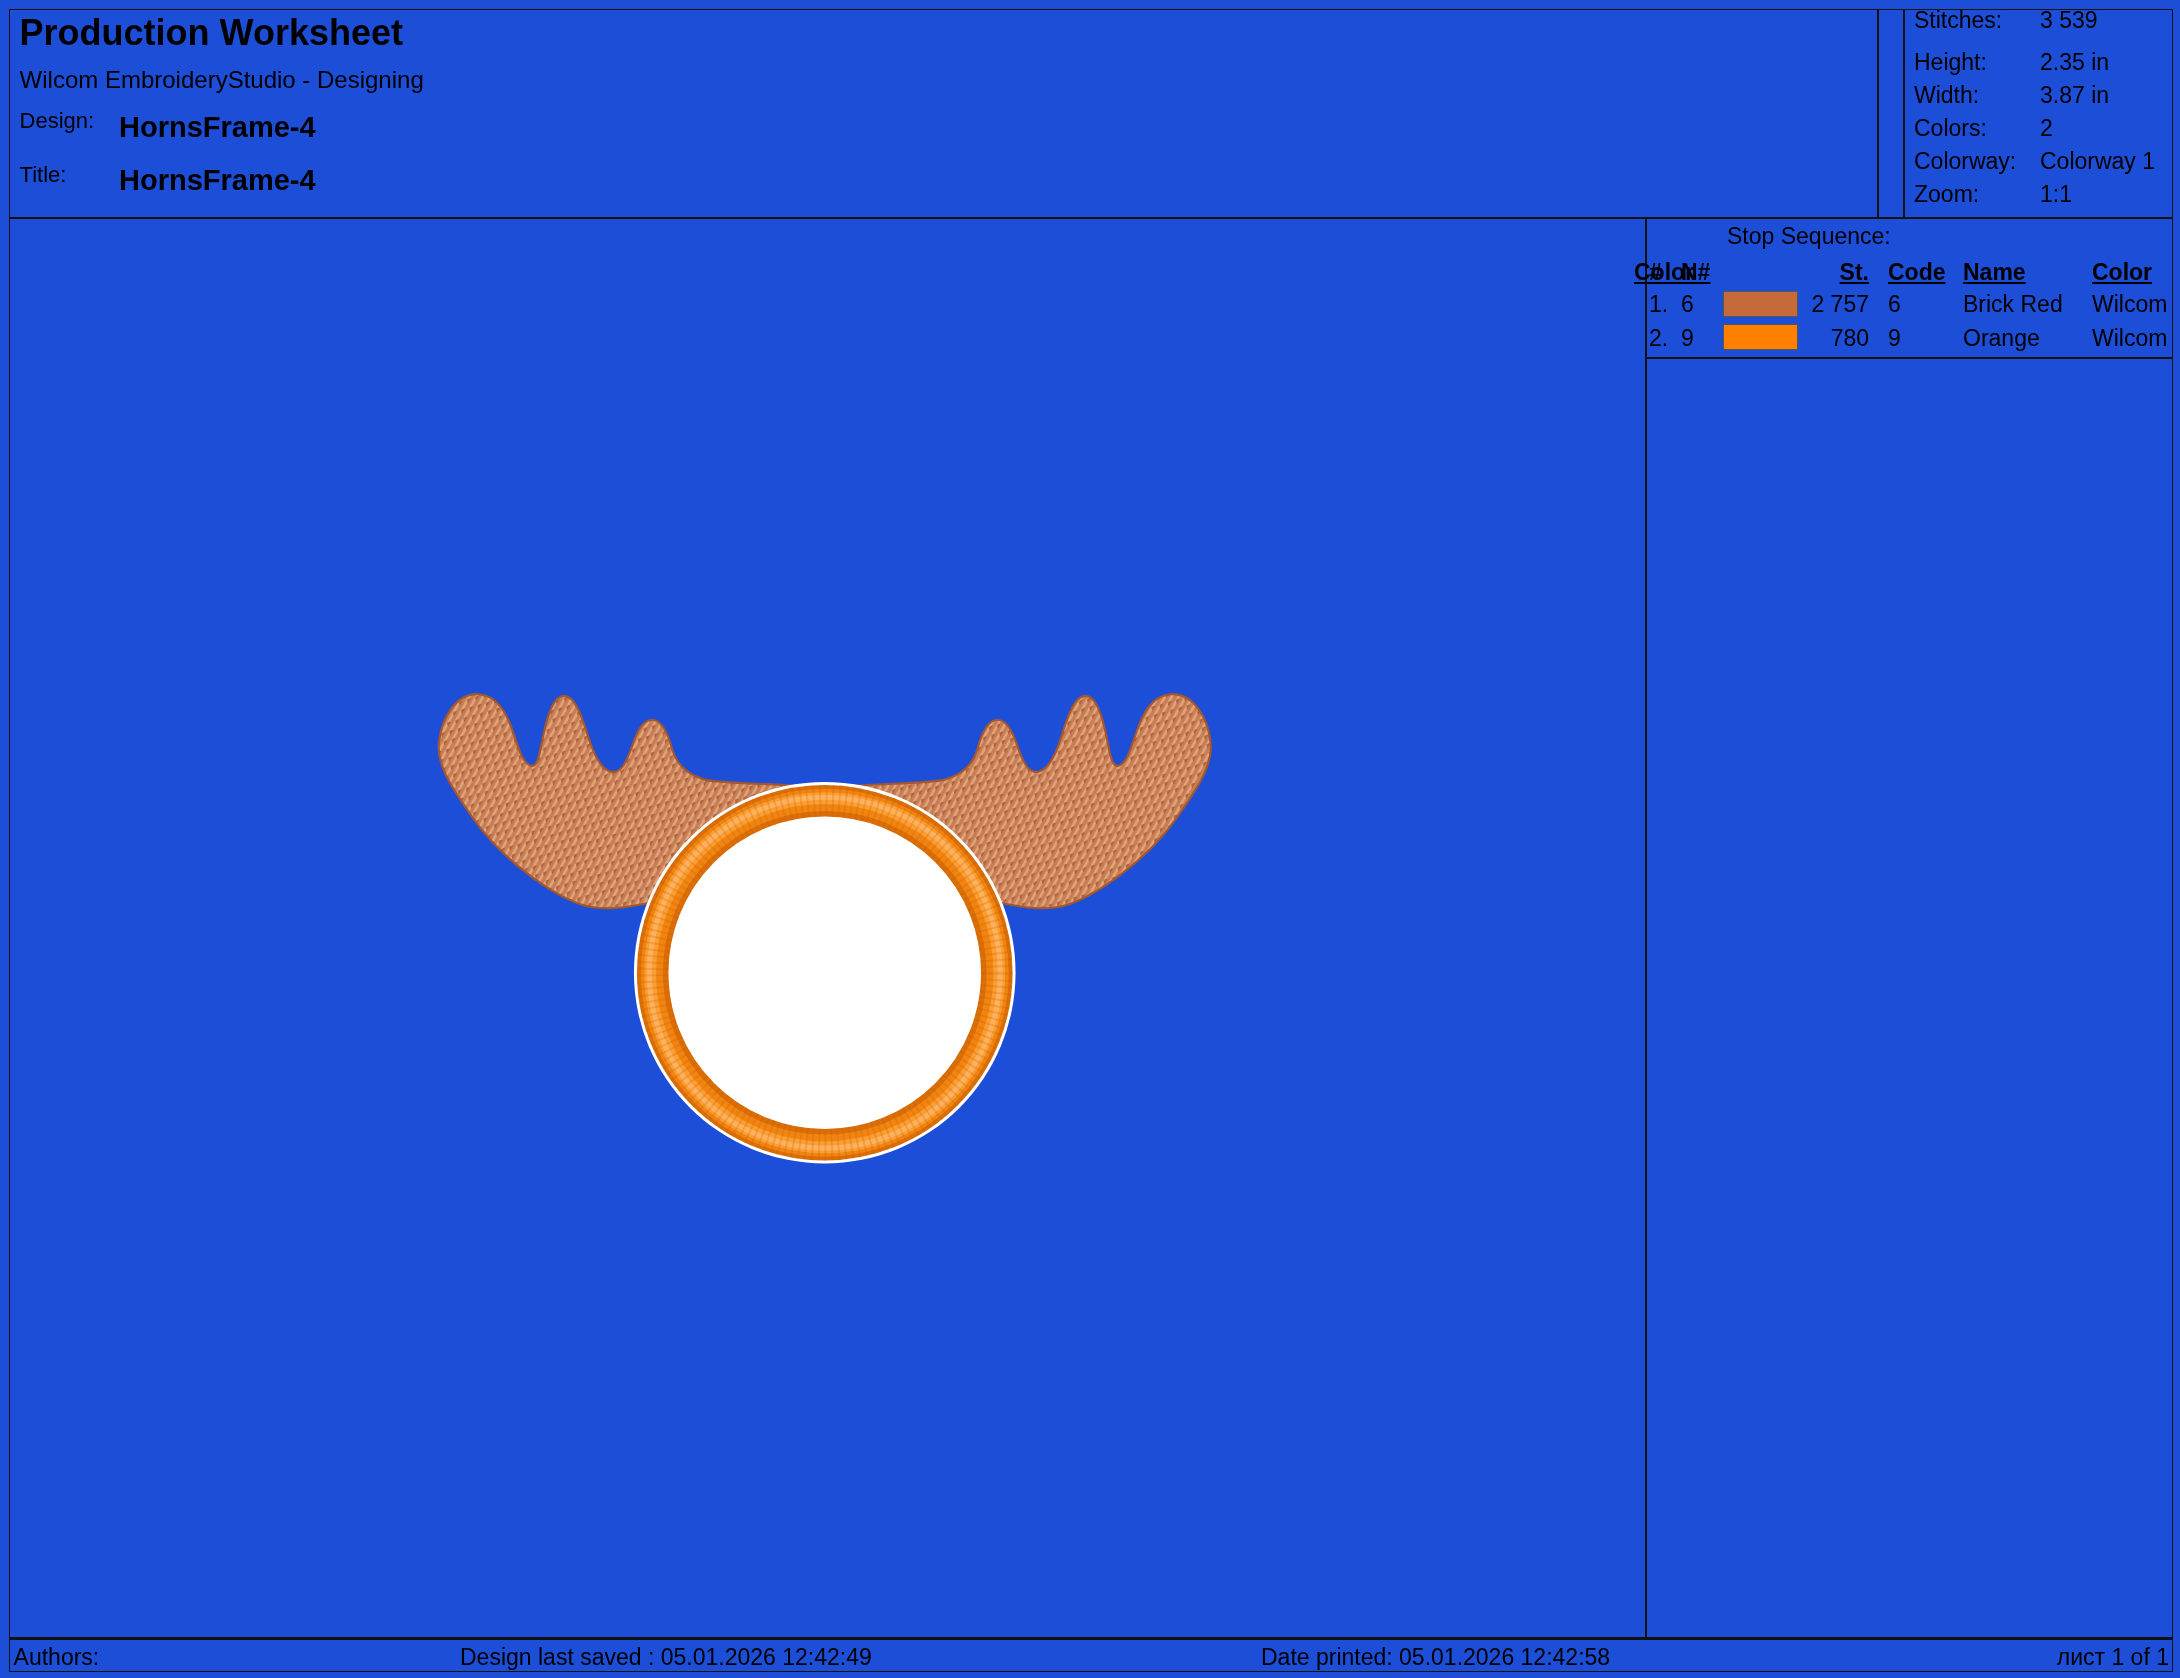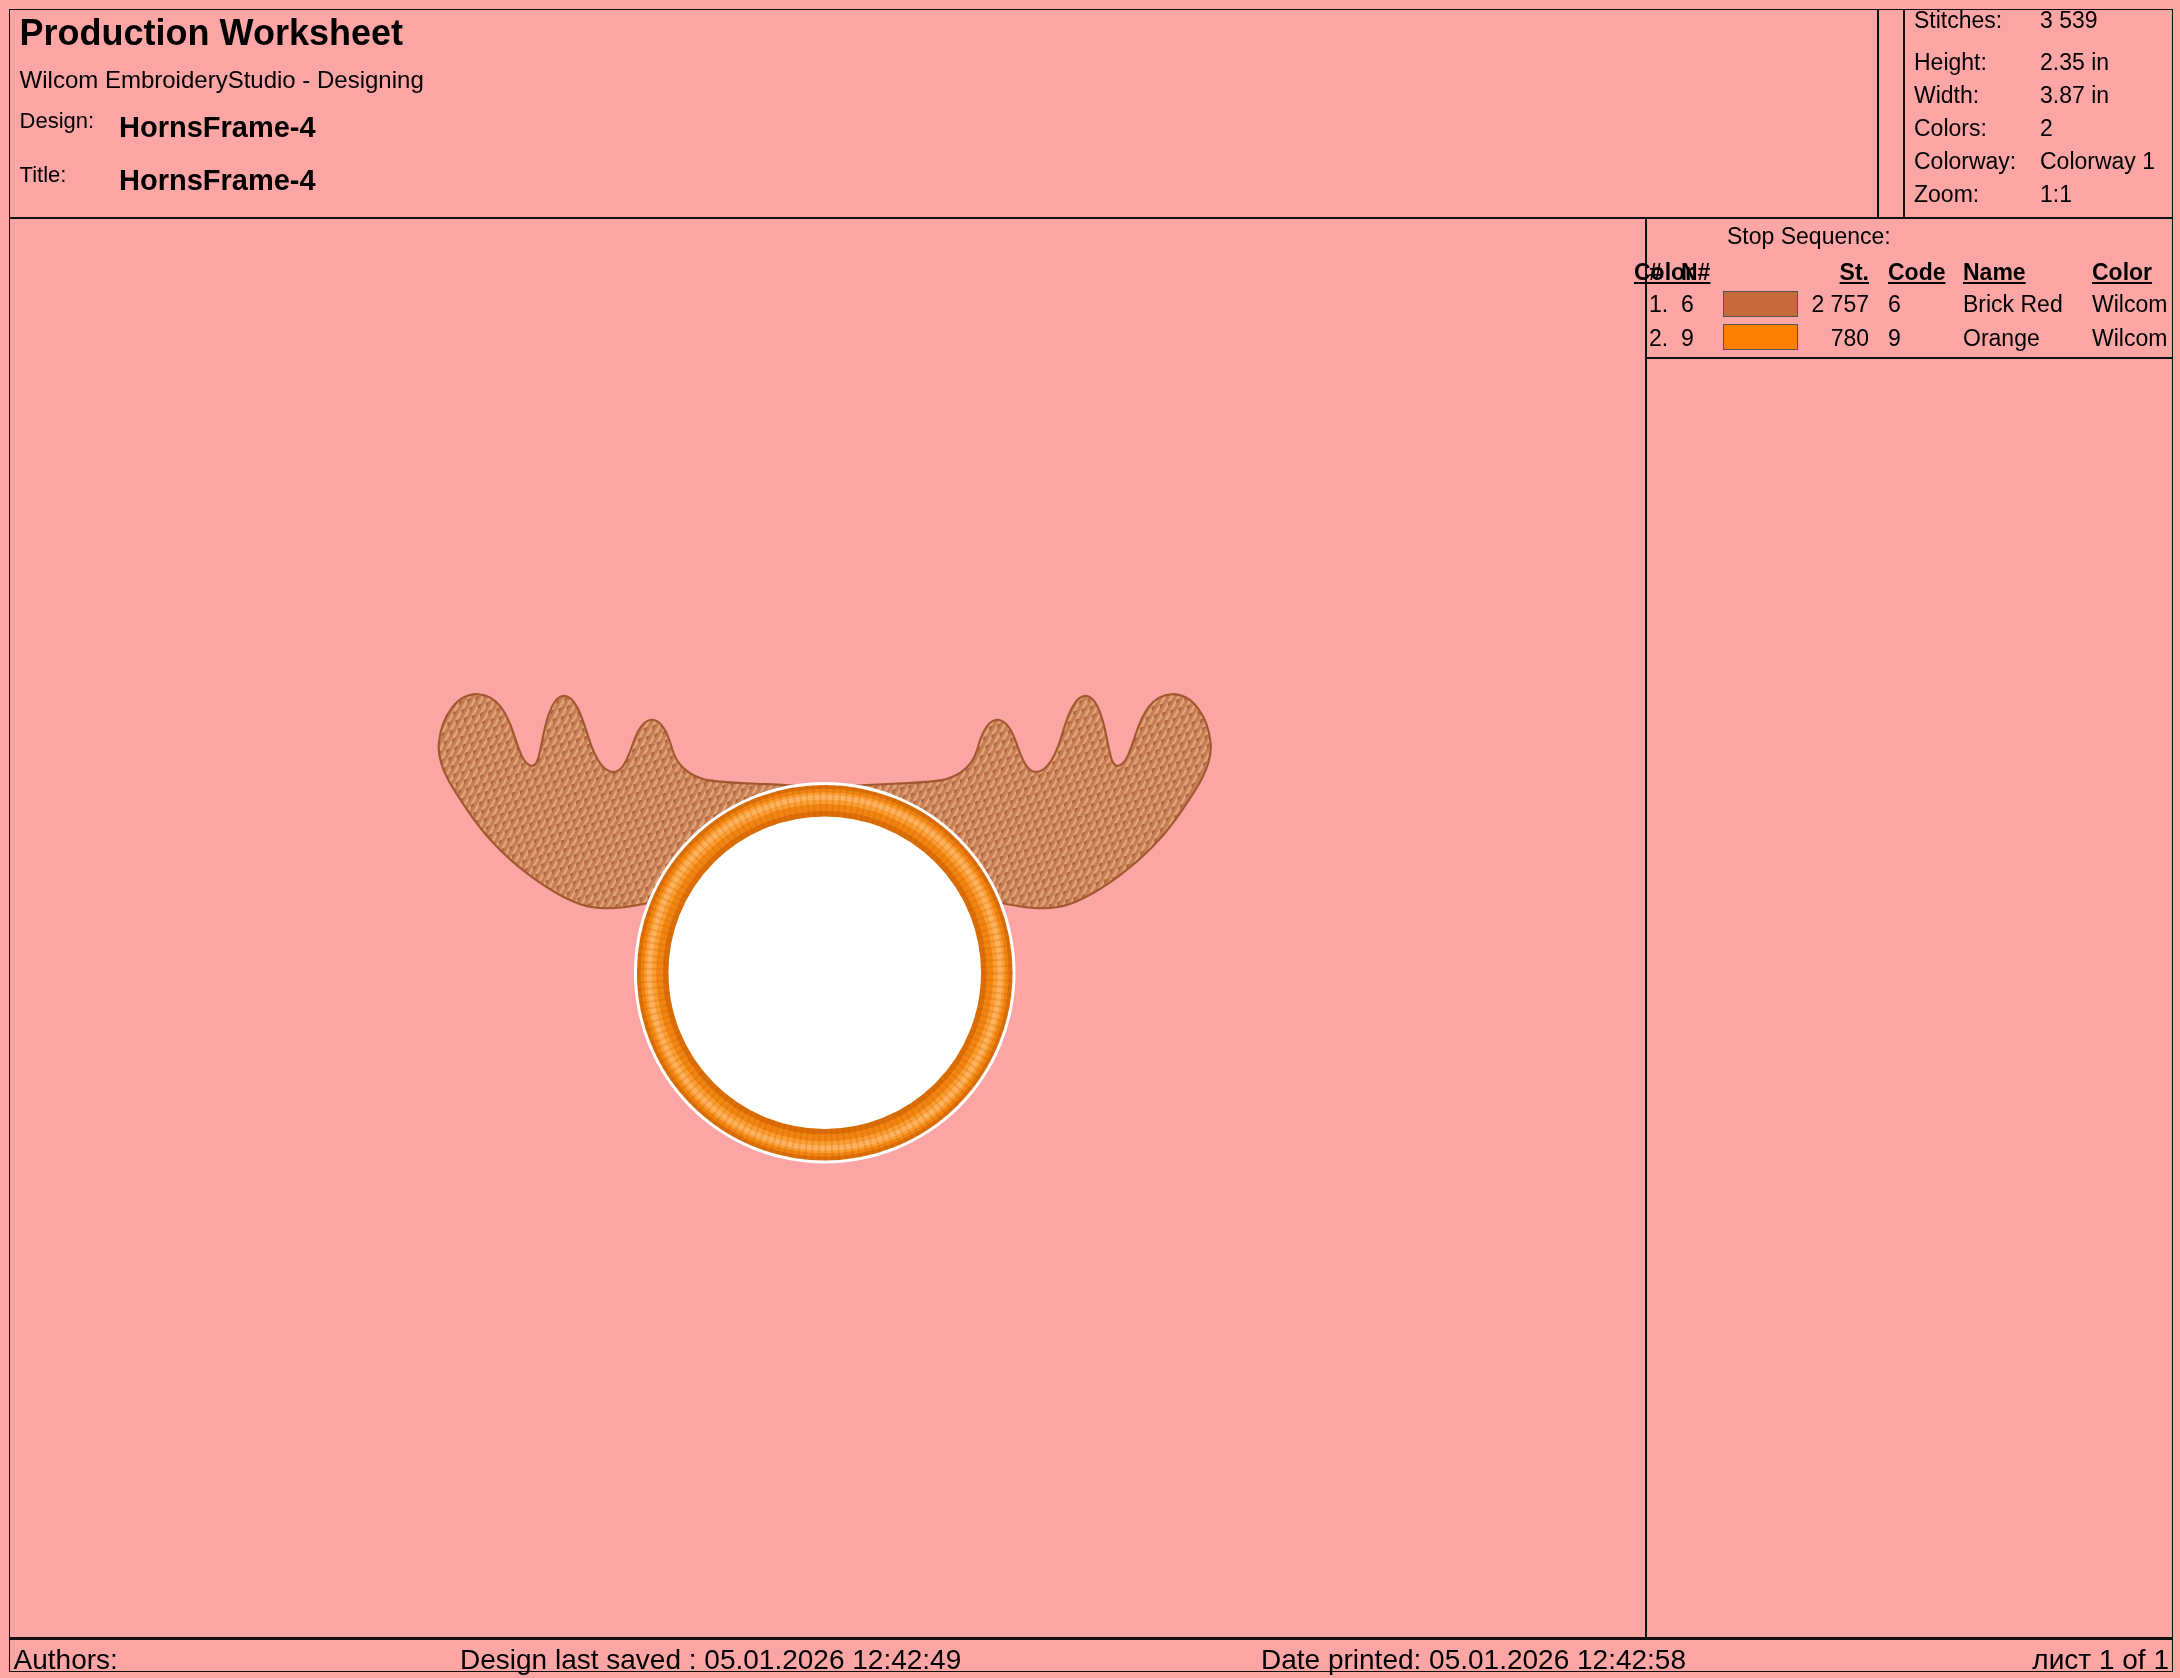--- a/index.html
+++ b/index.html
@@ -3,7 +3,7 @@
 <meta charset="utf-8">
 <style>
   html,body{margin:0;padding:0;background:#fff;}
-  .page{position:relative;width:2181px;height:1678px;background:#fca5a5;
+  .page{position:relative;width:2181px;height:1678px;background:#1d4ed8;
         font-family:"Liberation Sans","DejaVu Sans",sans-serif;color:#000;overflow:hidden;}
   .line{position:absolute;background:#111;}
   .page-border{position:absolute;left:8.5px;top:8.5px;width:2164px;height:1663px;

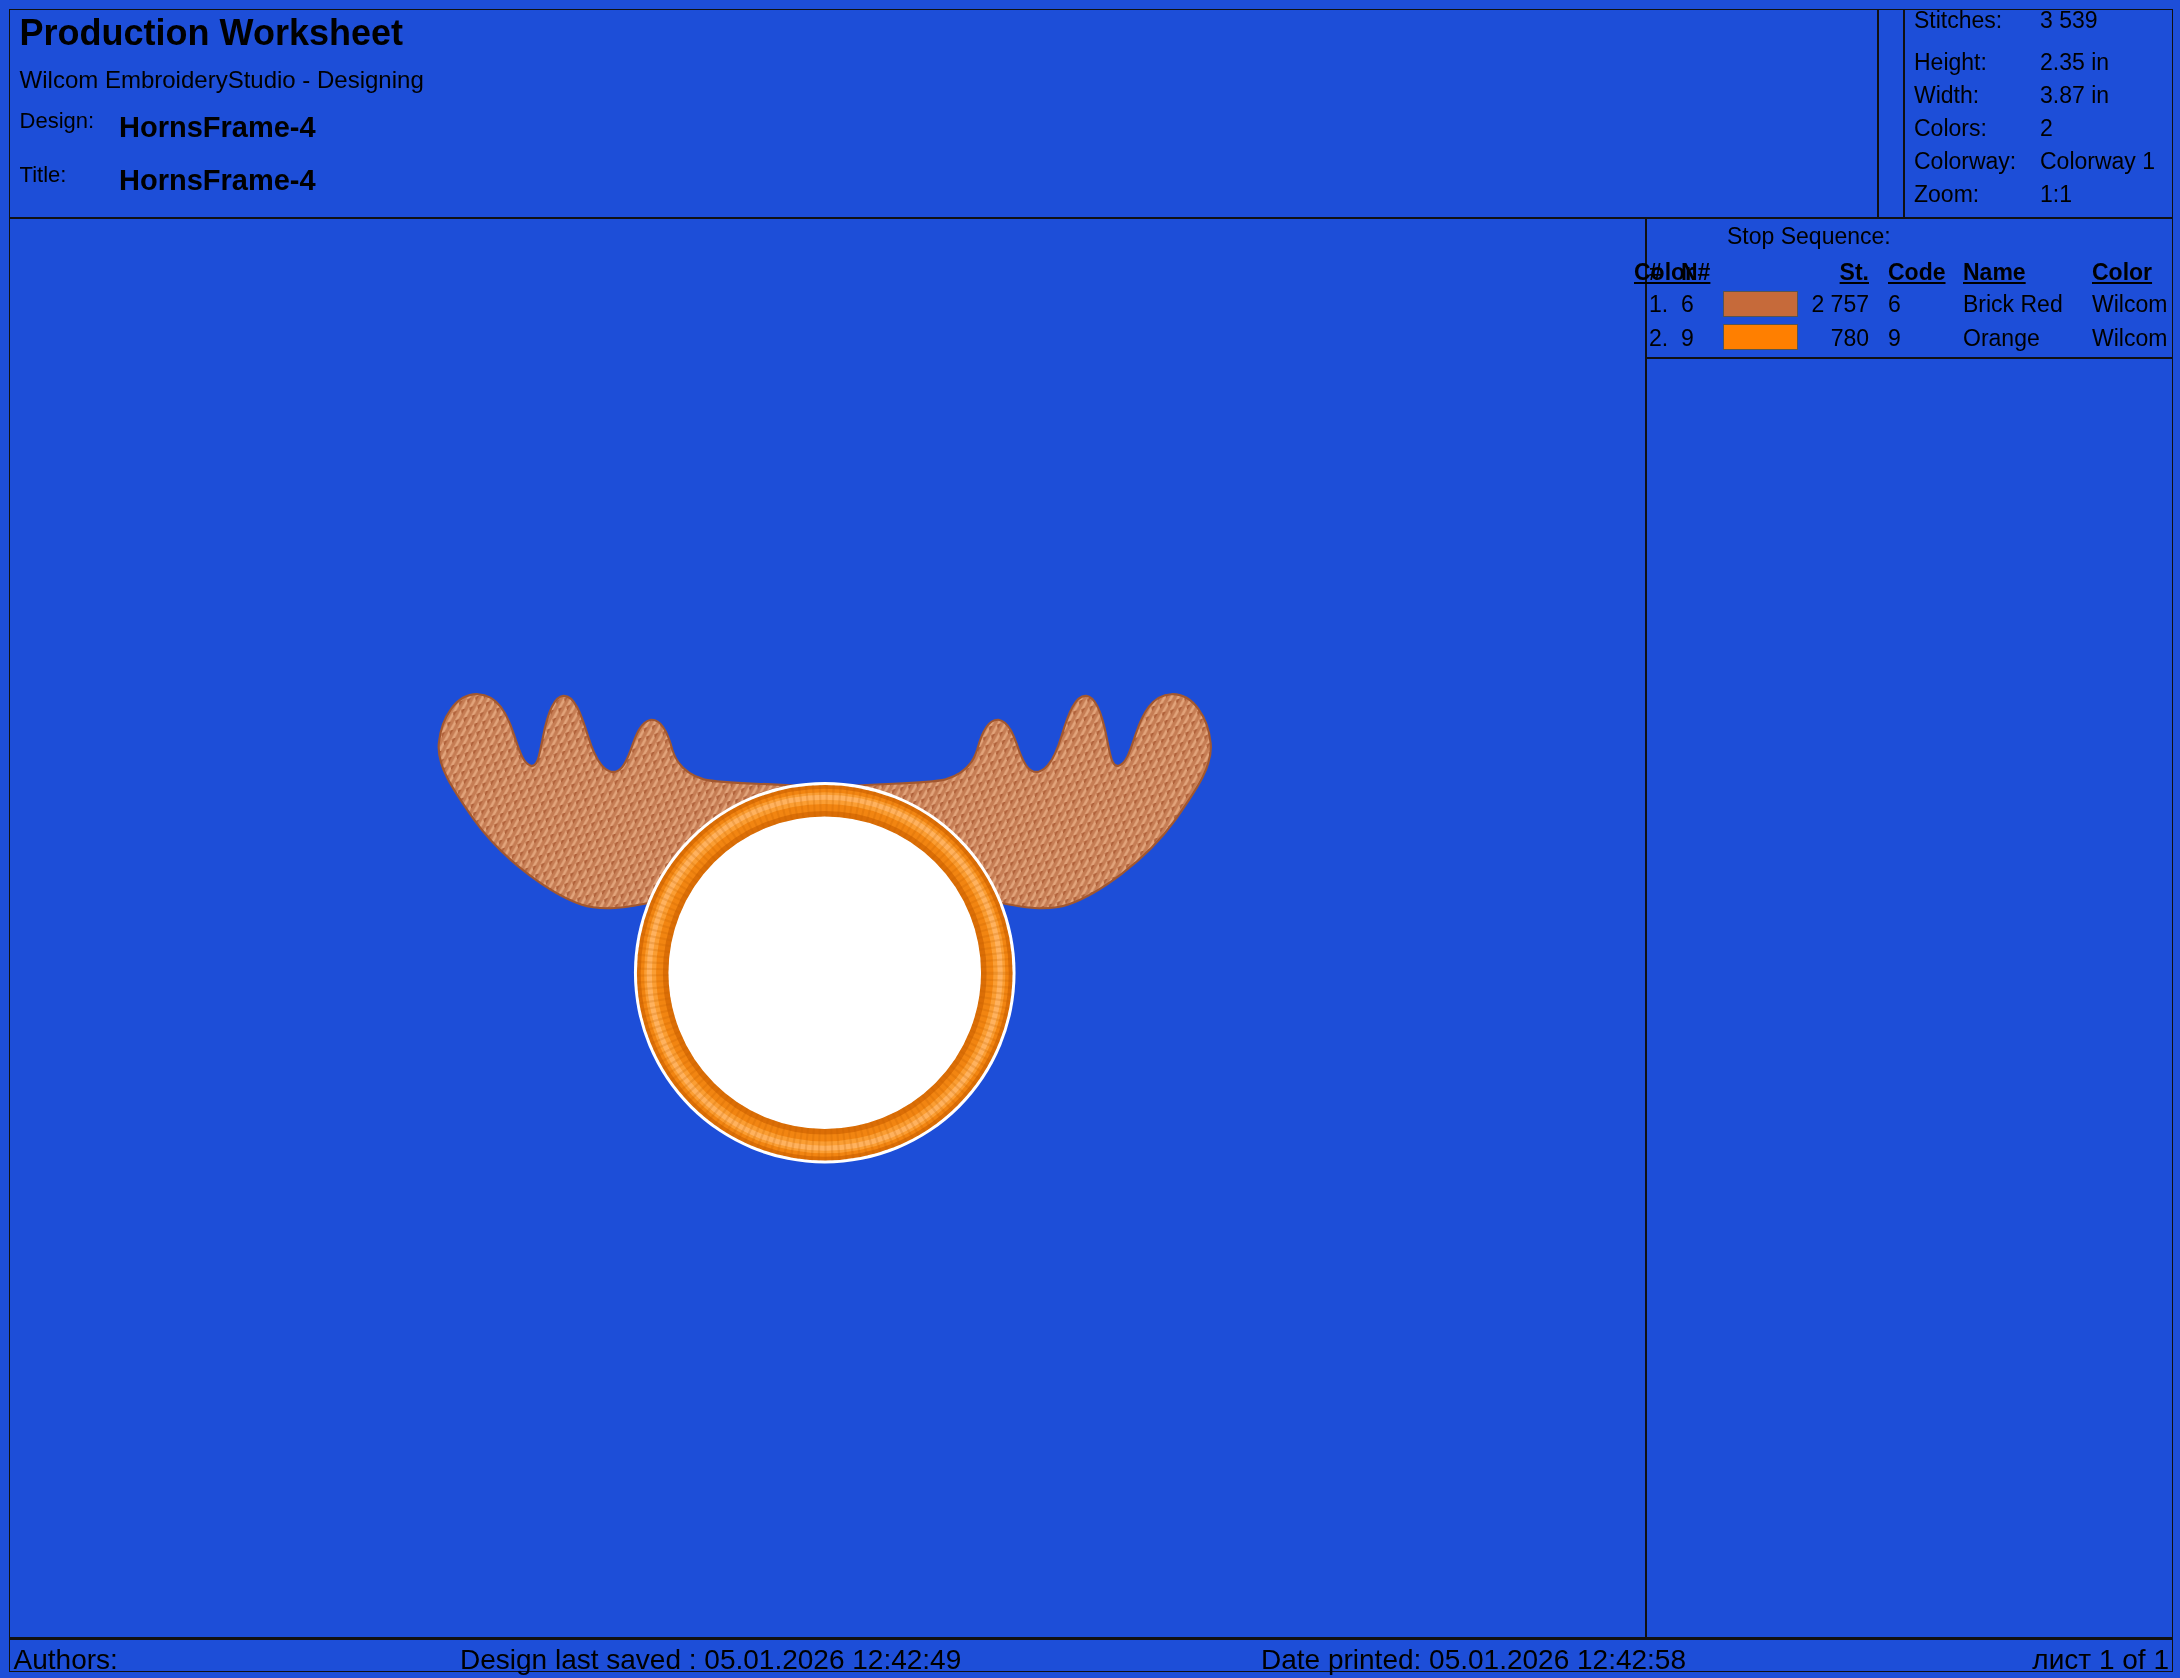--- a/index.html
+++ b/index.html
@@ -24,7 +24,7 @@
   .col-name{left:1963px;} .col-chart{left:2092px;}
   .swatch{position:absolute;left:1723px;width:75px;height:25.6px;border:1.7px solid #555;box-sizing:border-box;}
   .sw1{top:291px;} .sw2{top:324px;}
-  .ftr{position:absolute;top:1644px;font-size:28px;white-space:nowrap;}
+  .ftr{position:absolute;top:1644px;font-size:23px;white-space:nowrap;}
   .design-svg{position:absolute;left:0;top:0;}
 </style>
 </head>

